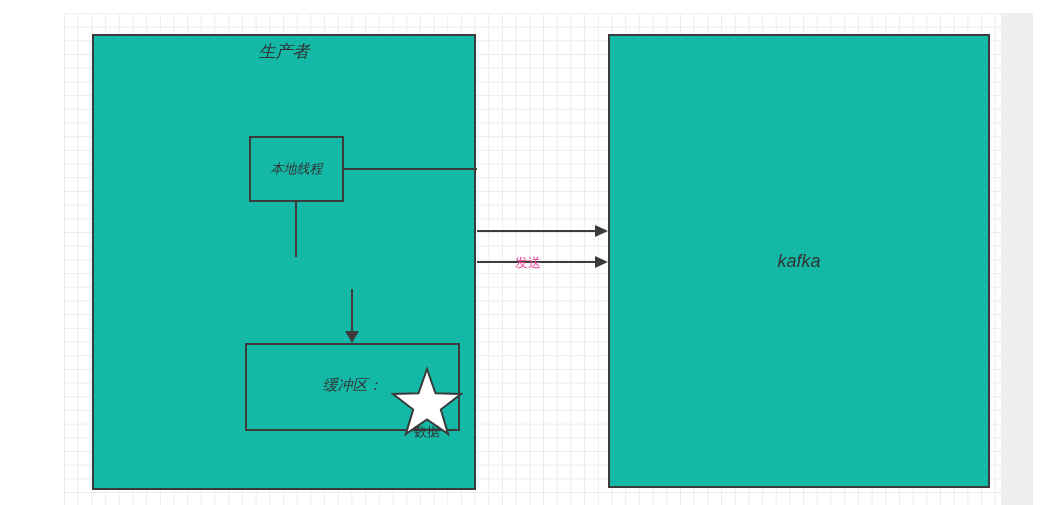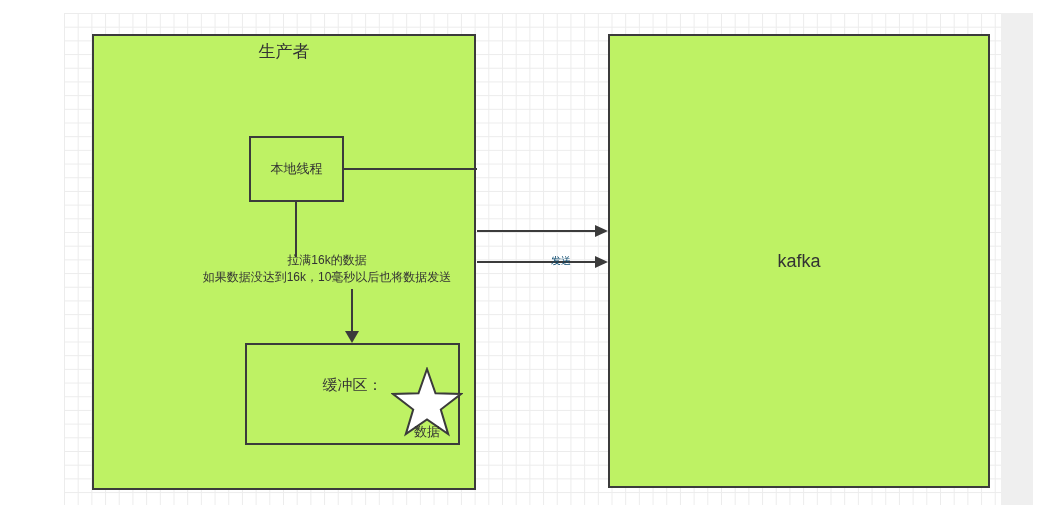--- a/index.html
+++ b/index.html
@@ -36,8 +36,9 @@
   .shape {
     position: absolute;
     border: 2px solid #3b3b3b;
-    background: #bef264;
+    background: #14b8a6;
     box-sizing: border-box;
+    font-style: italic;
   }
   .producer-box { left: 92px; top: 34px; width: 384px; height: 456px; }
   .producer-title {

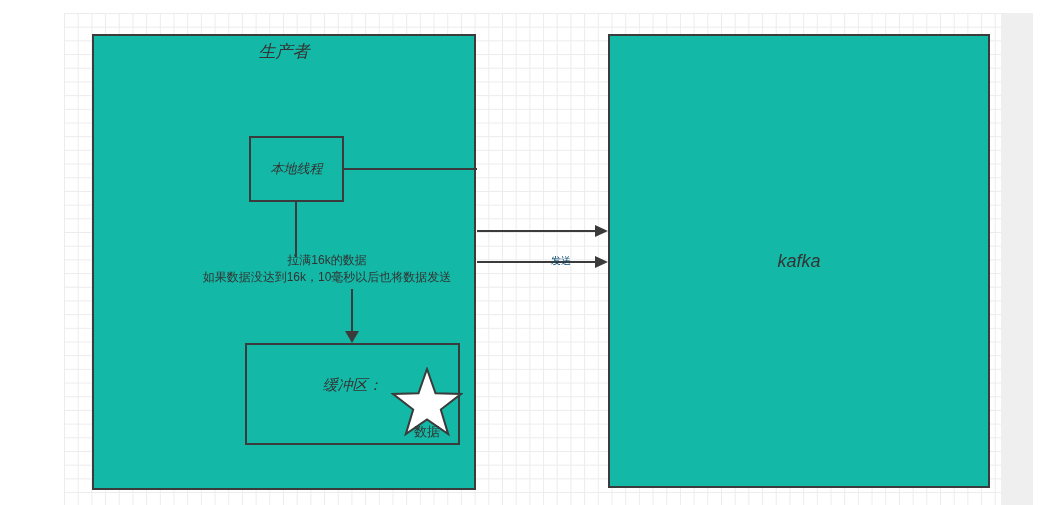--- a/index.html
+++ b/index.html
@@ -117,10 +117,6 @@
 
   <div class="line conn-v"></div>
 
-  <div class="annotation">
-    <div>拉满16k的数据</div>
-    <div>如果数据没达到16k，10毫秒以后也将数据发送</div>
-  </div>
 
   <div class="line arrow-down-line"></div>
   <div class="ah ah-down"></div>

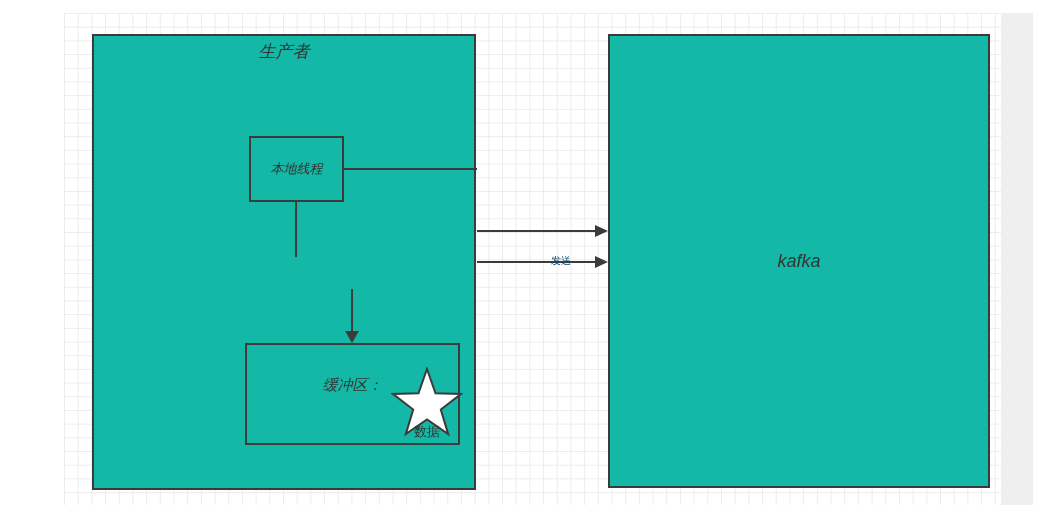--- a/index.html
+++ b/index.html
@@ -84,7 +84,7 @@
   }
   .send-label {
     position: absolute; left: 515px; top: 254px; width: 56px;
-    text-align: right; font-size: 10px; color: #0c4a6e;
+    text-align: left; font-size: 13px; color: #ec4899;
     background: transparent;
   }
   .star-wrap { position: absolute; left: 391px; top: 367px; width: 72px; height: 76px; }

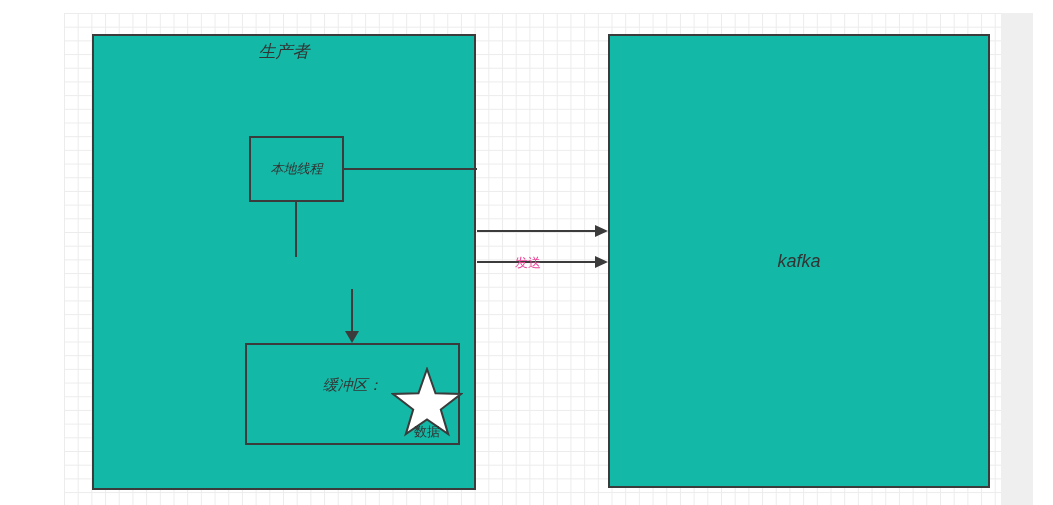--- a/index.html
+++ b/index.html
@@ -56,7 +56,7 @@
     display: flex; align-items: center; justify-content: center;
     font-size: 13px;
   }
-  .buffer-box { left: 245px; top: 343px; width: 215px; height: 102px; }
+  .buffer-box { left: 245px; top: 343px; width: 215px; height: 88px; }
   .buffer-label {
     position: absolute; left: 0; top: 29px; width: 100%;
     text-align: center; font-size: 15px; line-height: 22px; color: #333;

